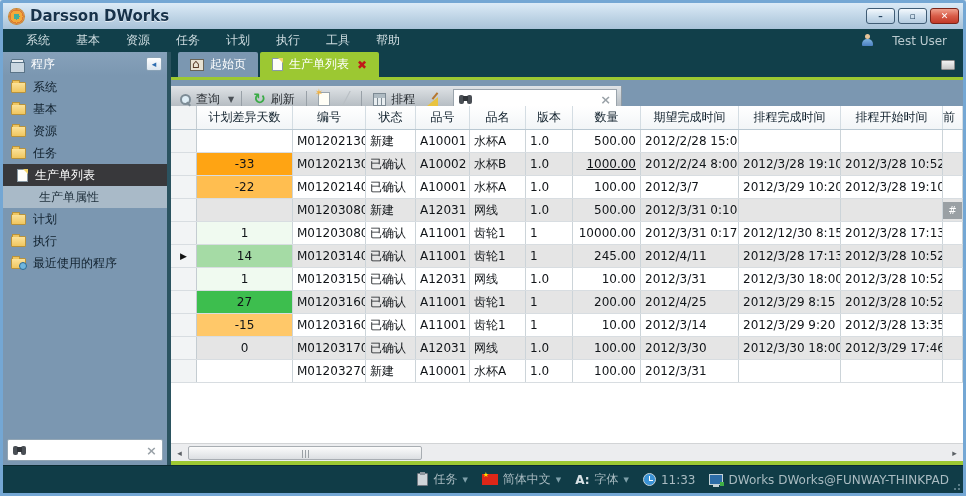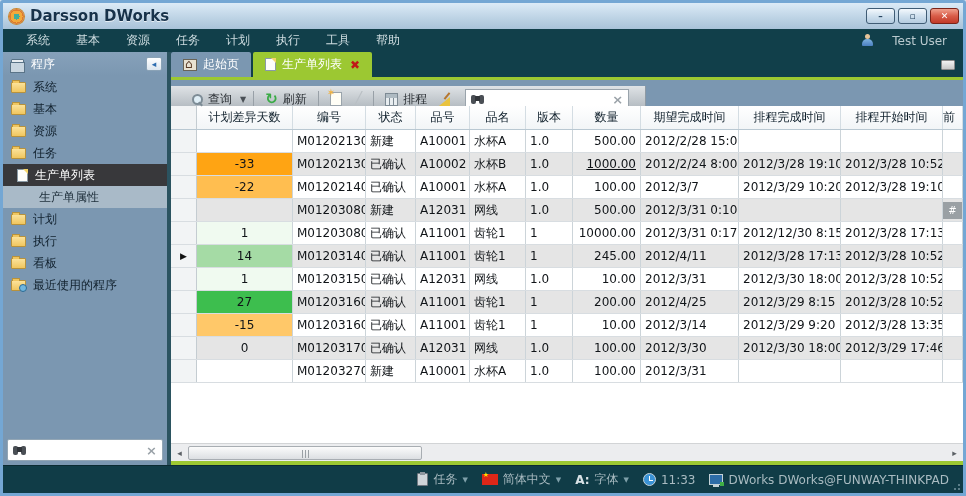--- a/index.html
+++ b/index.html
@@ -74,7 +74,7 @@
   .icon-x::before { content:"×"; }
 
   
-  .tabstrip { height:25px; flex:0 0 25px; background:#113f4a; display:flex; align-items:flex-end; padding-left:0; }
+  .tabstrip { height:25px; flex:0 0 25px; background:#113f4a; display:flex; align-items:flex-end; padding-left:7px; }
   .tab { height:25px; display:flex; align-items:center; gap:6px; padding:0 12px; color:#fff; font-size:12px;
          margin-right:2px; border-radius:2px 2px 0 0; }
   .tab.inactive { background:#7b97b1; }

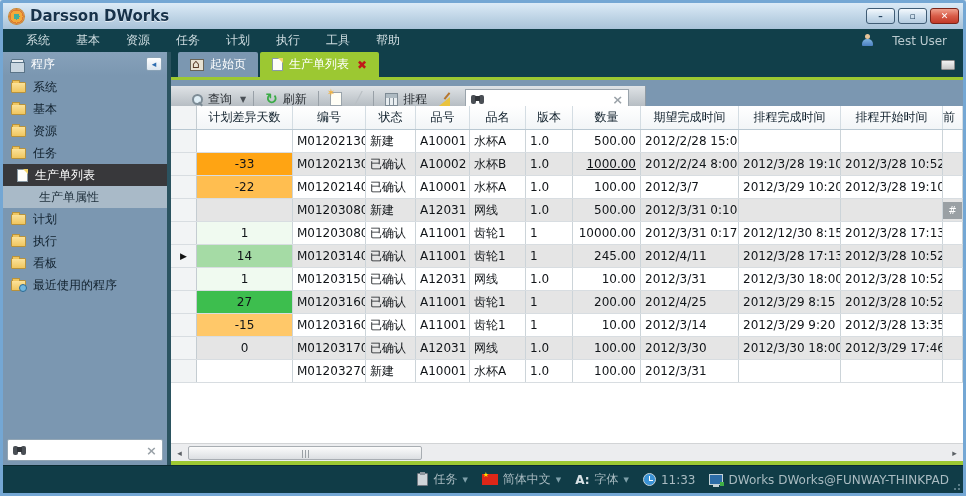--- a/index.html
+++ b/index.html
@@ -89,7 +89,7 @@
 
   
   .toolbar { height:26px; flex:0 0 26px; background:#7b97b1; display:flex; align-items:center; }
-  .toolbar-left { height:100%; display:flex; align-items:center; gap:4px; padding:0 16px;
+  .toolbar-left { height:100%; display:flex; align-items:center; gap:4px; padding:0 4px;
                   background:linear-gradient(#dfe3e6,#c2c8cd 55%,#aab2b9); border-right:1px solid #8e9aa4;
                   flex:0 0 auto;margin-top:12px; }
   .tb-btn { display:flex; align-items:center; gap:5px; padding:2px 4px; color:#2a2f34; border-radius:2px; }

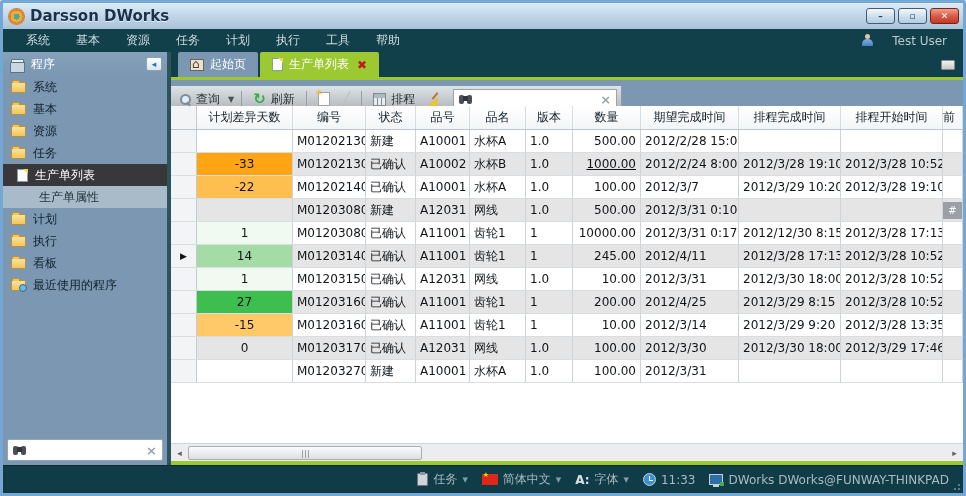--- a/index.html
+++ b/index.html
@@ -247,10 +247,6 @@
             <span>执行</span>
           </div>
           <div class="side-item">
-            <span class="icon-folder"></span>
-            <span>看板</span>
-          </div>
-          <div class="side-item">
             <span class="icon-folder recent"></span>
             <span>最近使用的程序</span>
           </div>

